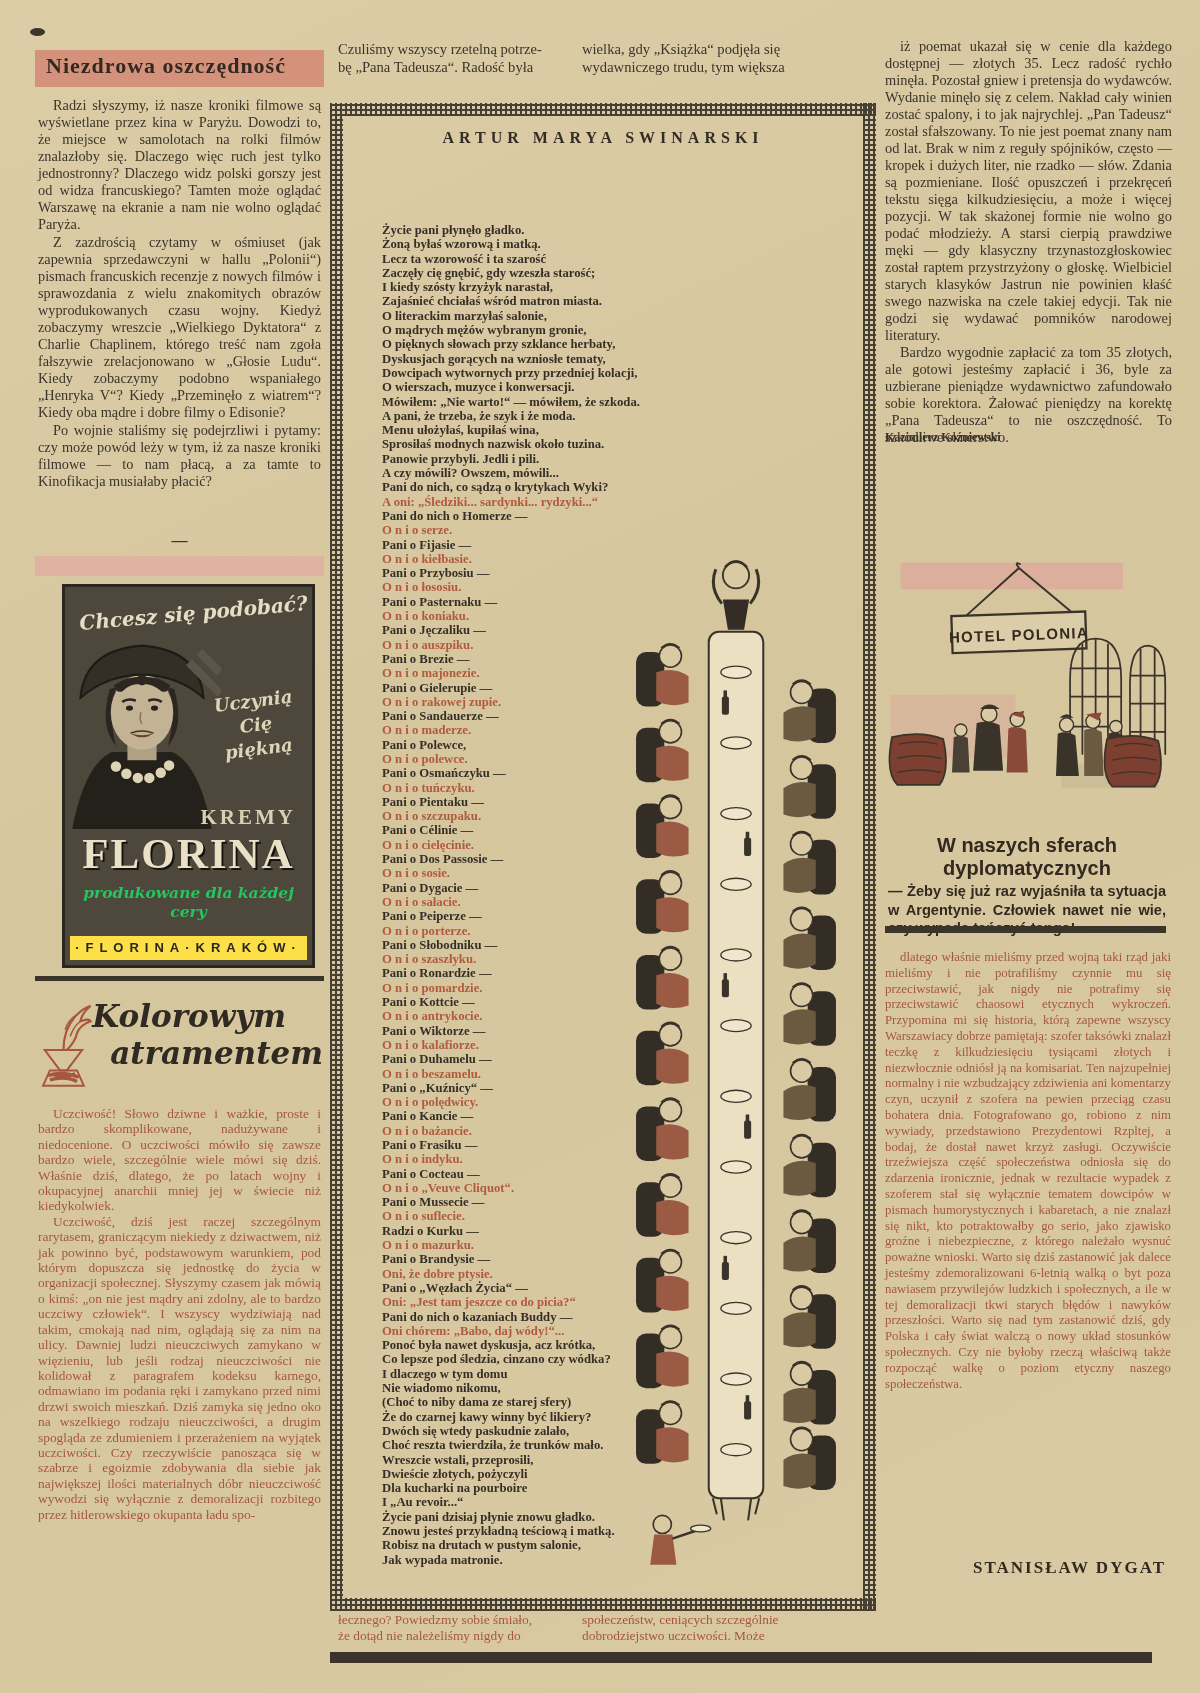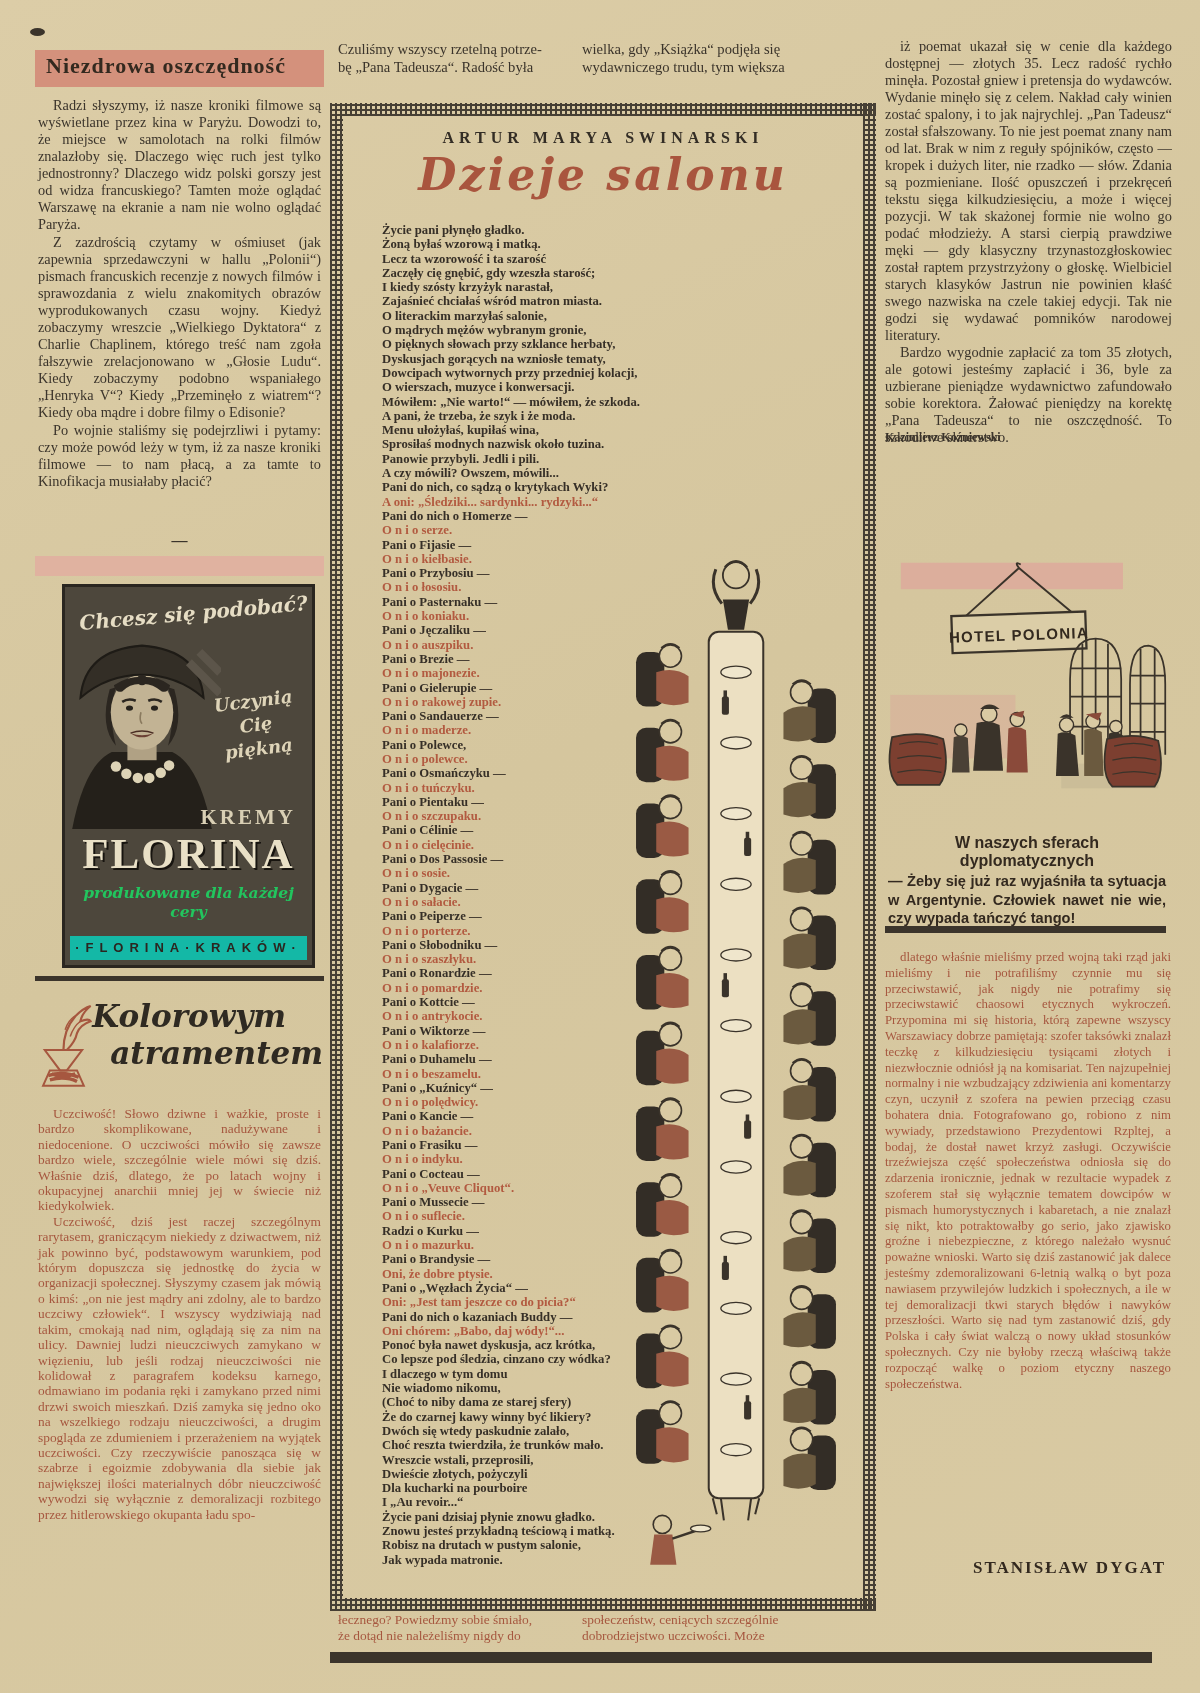--- a/index.html
+++ b/index.html
@@ -162,7 +162,6 @@
     <div class="dots d-left"></div>
     <div class="dots d-right"></div>
     <div class="poem-author">ARTUR MARYA SWINARSKI</div>
-    <div class="poem-title">Dzieje salonu</div>
     <div class="poem">
         <div class="pline">Życie pani płynęło gładko.</div>
         <div class="pline">Żoną byłaś wzorową i matką.</div>

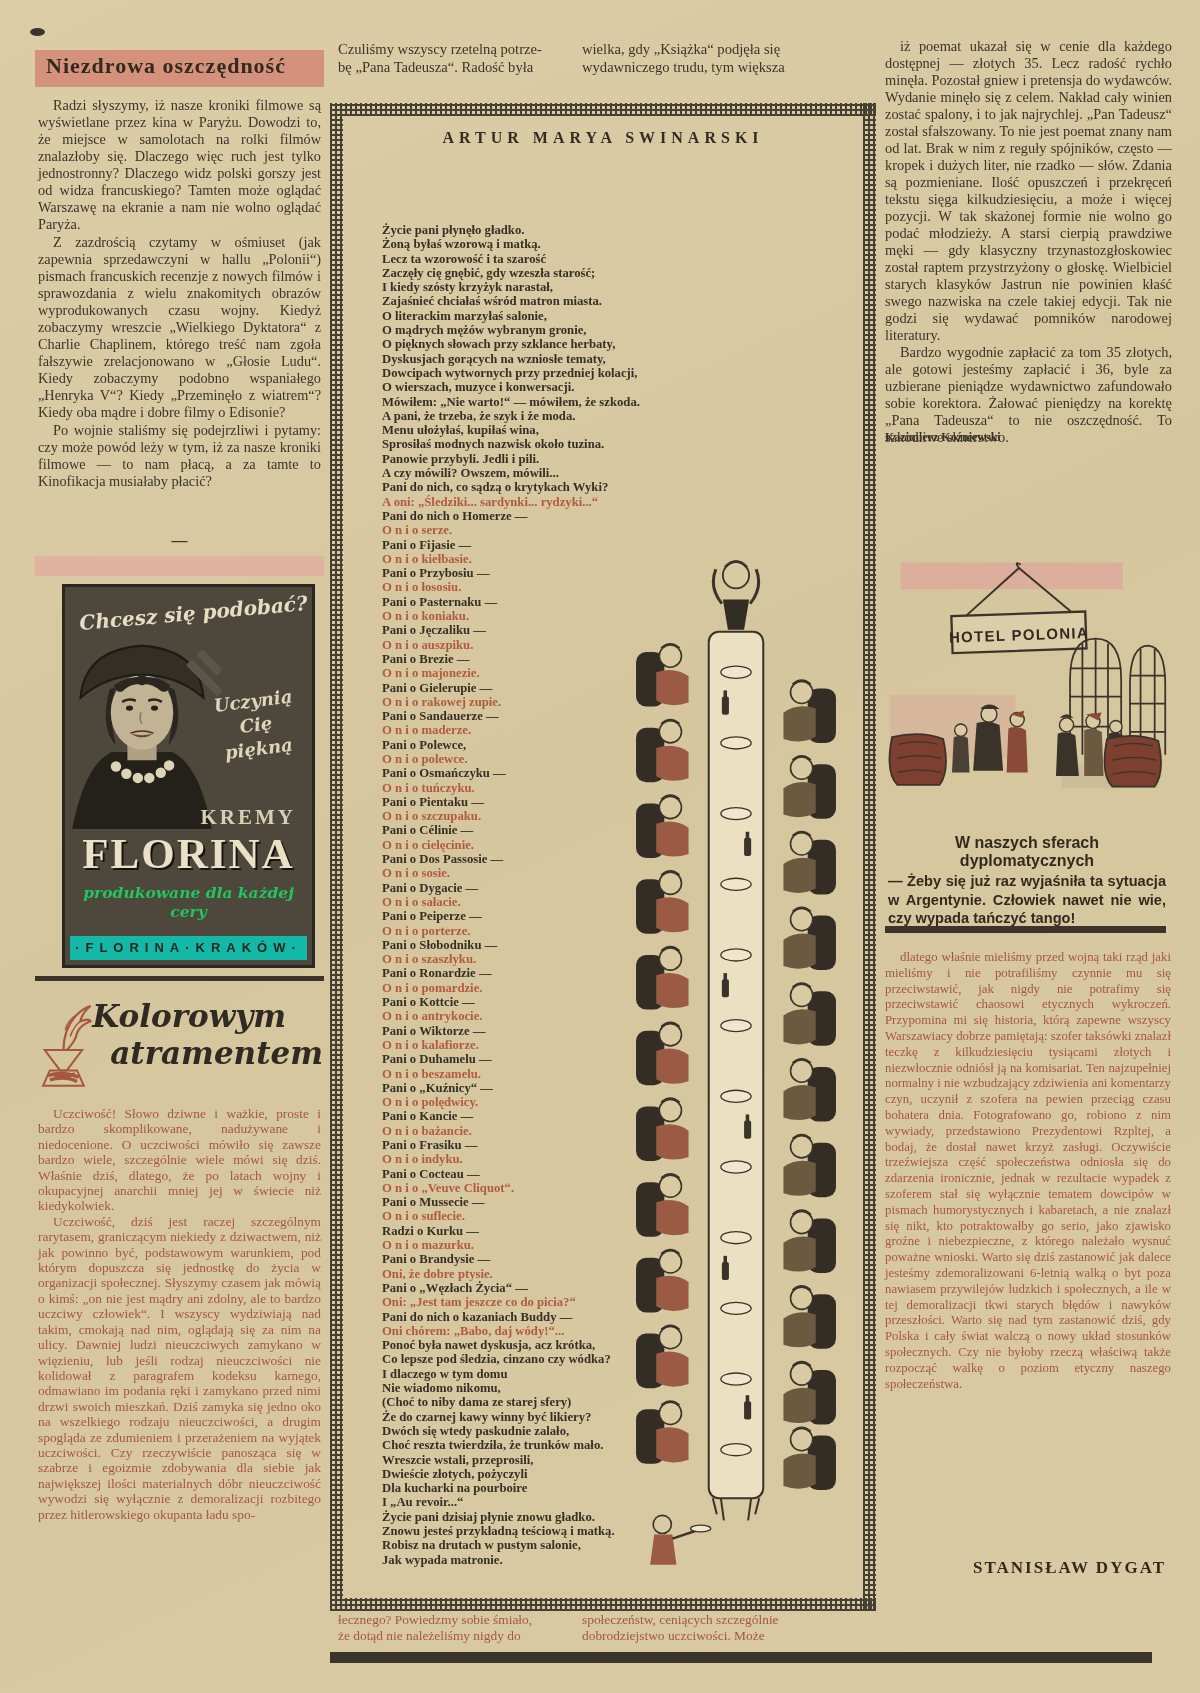--- a/index.html
+++ b/index.html
@@ -63,7 +63,7 @@
   .r-sig1{text-align:left;font-weight:bold;margin-top:-17px;font-size:12px}
   .r-hotel{left:885px;top:542px}
   .r-caption{left:888px;top:834px;width:278px;font-family:"Liberation Sans",sans-serif;color:#33291f}
-  .r-cap-title{font-weight:bold;font-size:16px;text-align:center;margin-bottom:2px}
+  .r-cap-title{font-weight:bold;font-size:20px;text-align:center;margin-bottom:2px}
   .r-cap-body{font-weight:bold;font-size:14.6px;line-height:18.5px;text-align:justify}
   .r-rule{left:885px;top:926px;width:281px;height:7px;background:#3b342b}
   .r-red{left:885px;top:950px;width:286px;font-size:12.8px;line-height:15.8px;color:#a6573f}

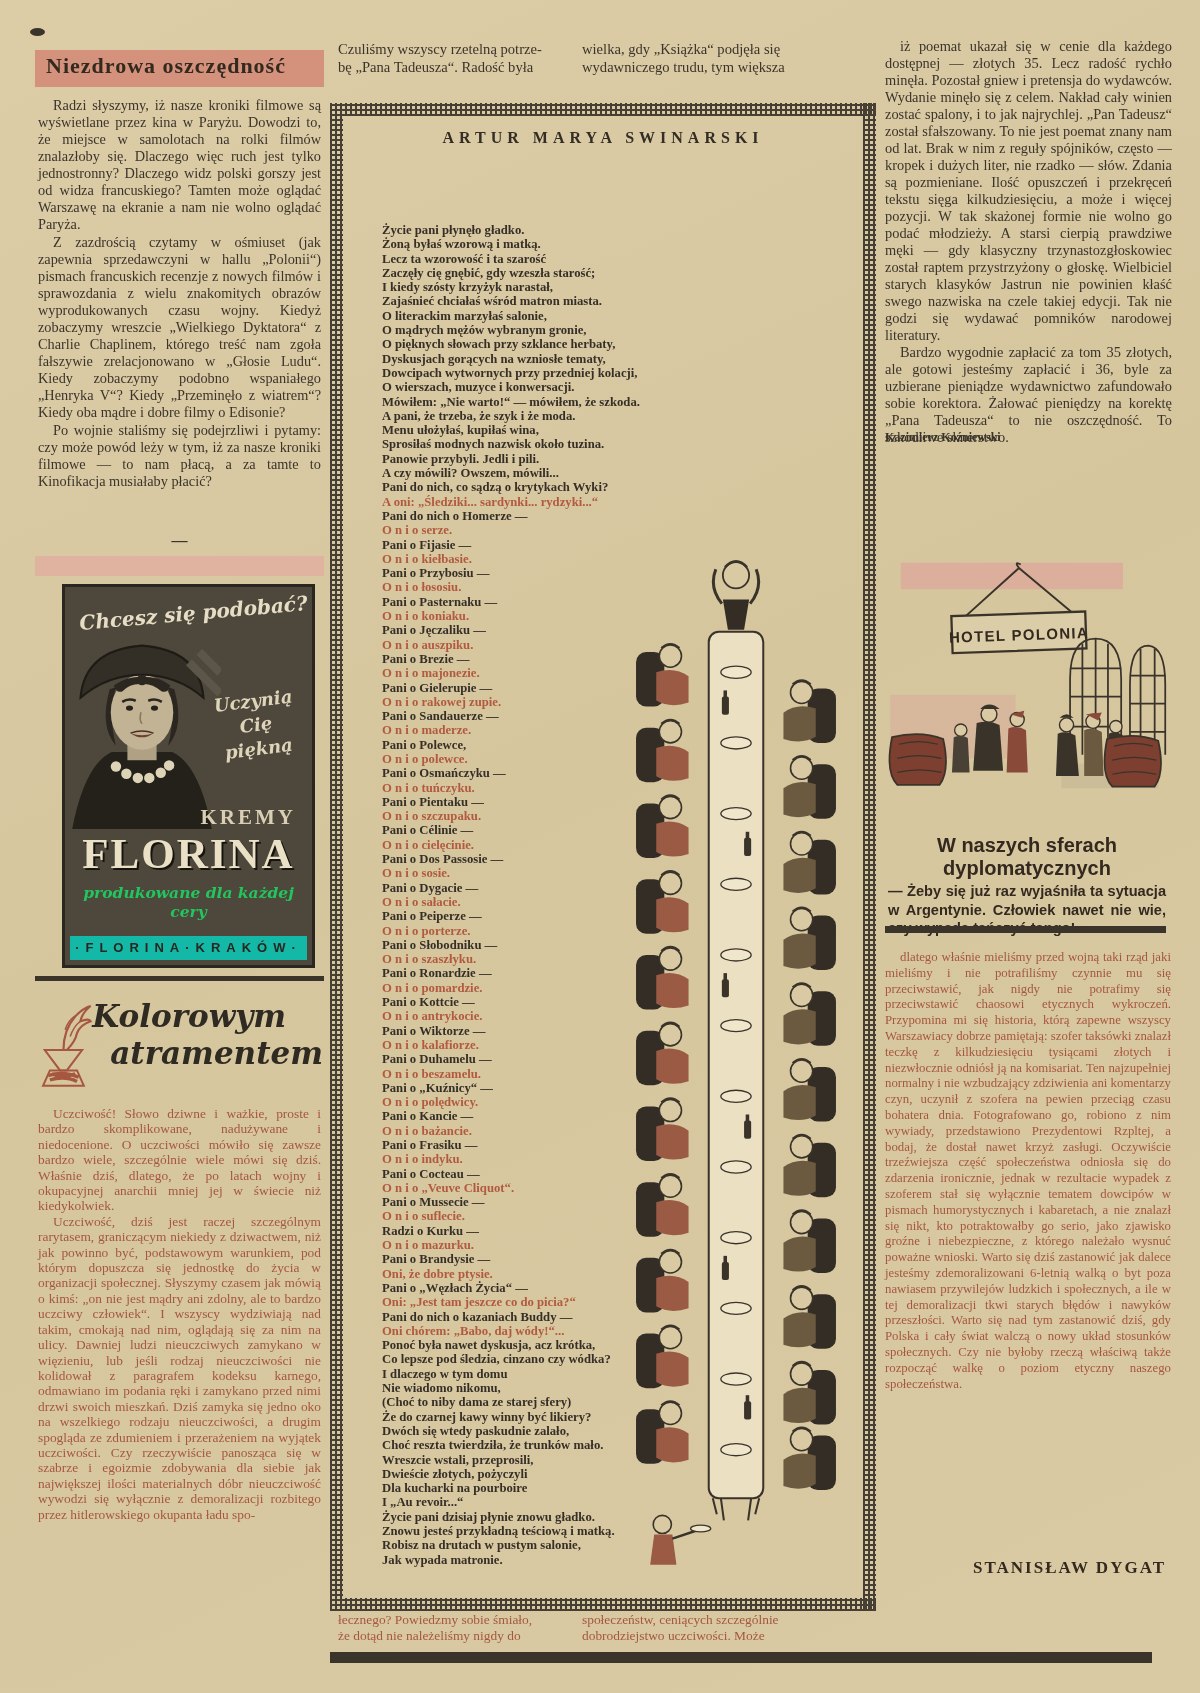--- a/index.html
+++ b/index.html
@@ -28,7 +28,7 @@
     letter-spacing:2px;color:#e9e0c6;text-shadow:2px 2px 0 #17140f}
   .ad-sub{position:absolute;left:0;top:296px;width:100%;text-align:center;font-style:italic;font-weight:bold;
     font-size:15.5px;color:#22c55e;font-family:"DejaVu Serif",serif}
-  .ad-footer{position:absolute;left:5px;right:5px;bottom:5px;height:24px;background:#14b8a6;color:#2b2620;
+  .ad-footer{position:absolute;left:5px;right:5px;bottom:5px;height:24px;background:#fde047;color:#2b2620;
     font-size:13px;font-weight:bold;letter-spacing:6px;text-align:center;line-height:24px;font-family:"Liberation Sans",sans-serif}
   .l-rule{left:35px;top:976px;width:289px;height:5px;background:#3b342b}
   .kolor{left:38px;top:992px;width:285px;height:110px;display:flex;align-items:flex-start}

